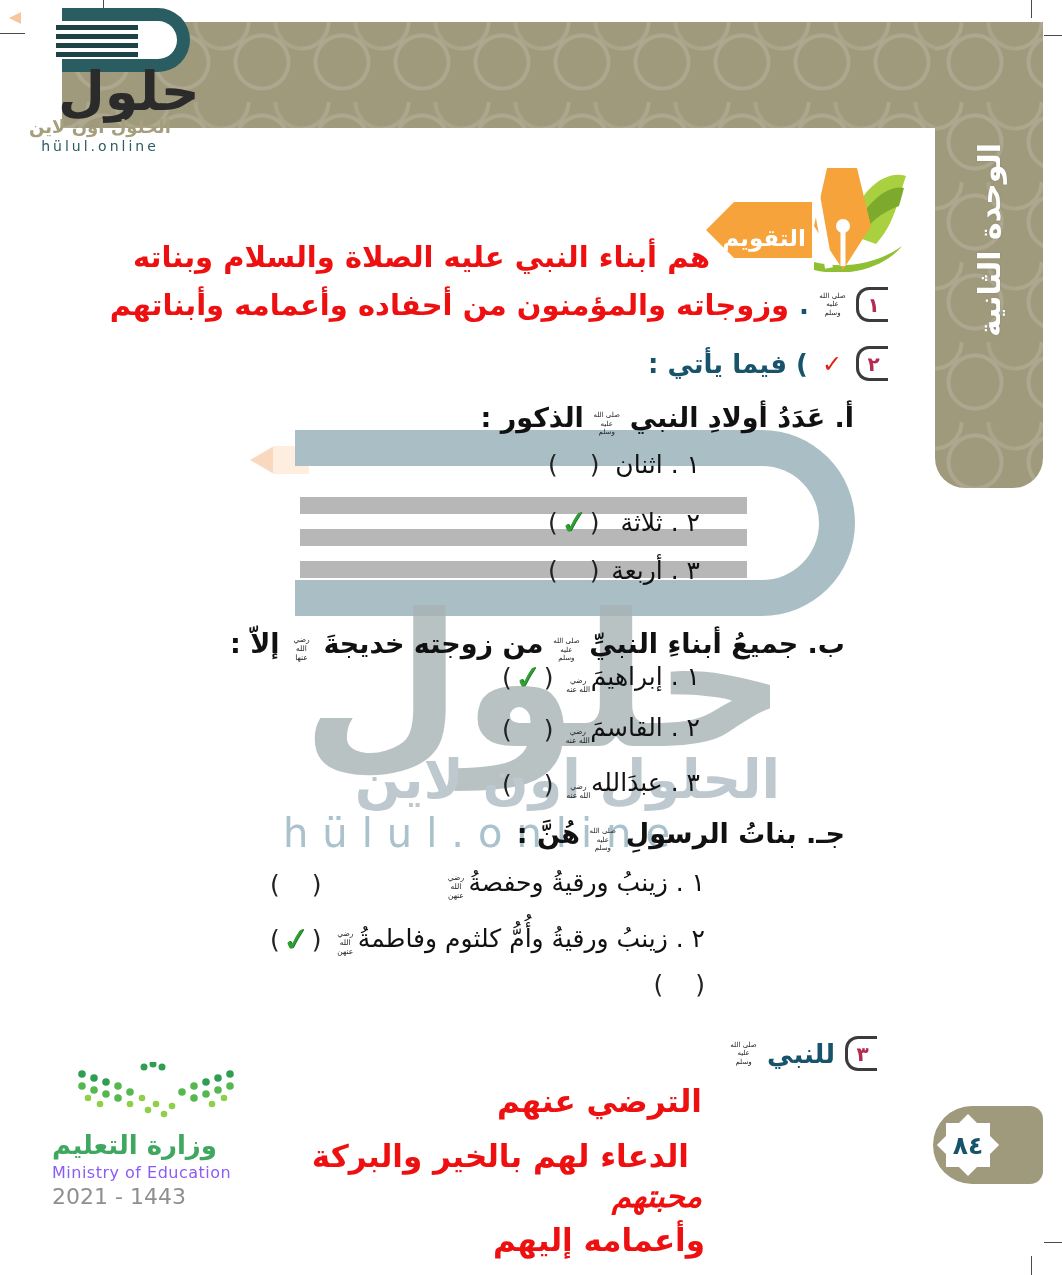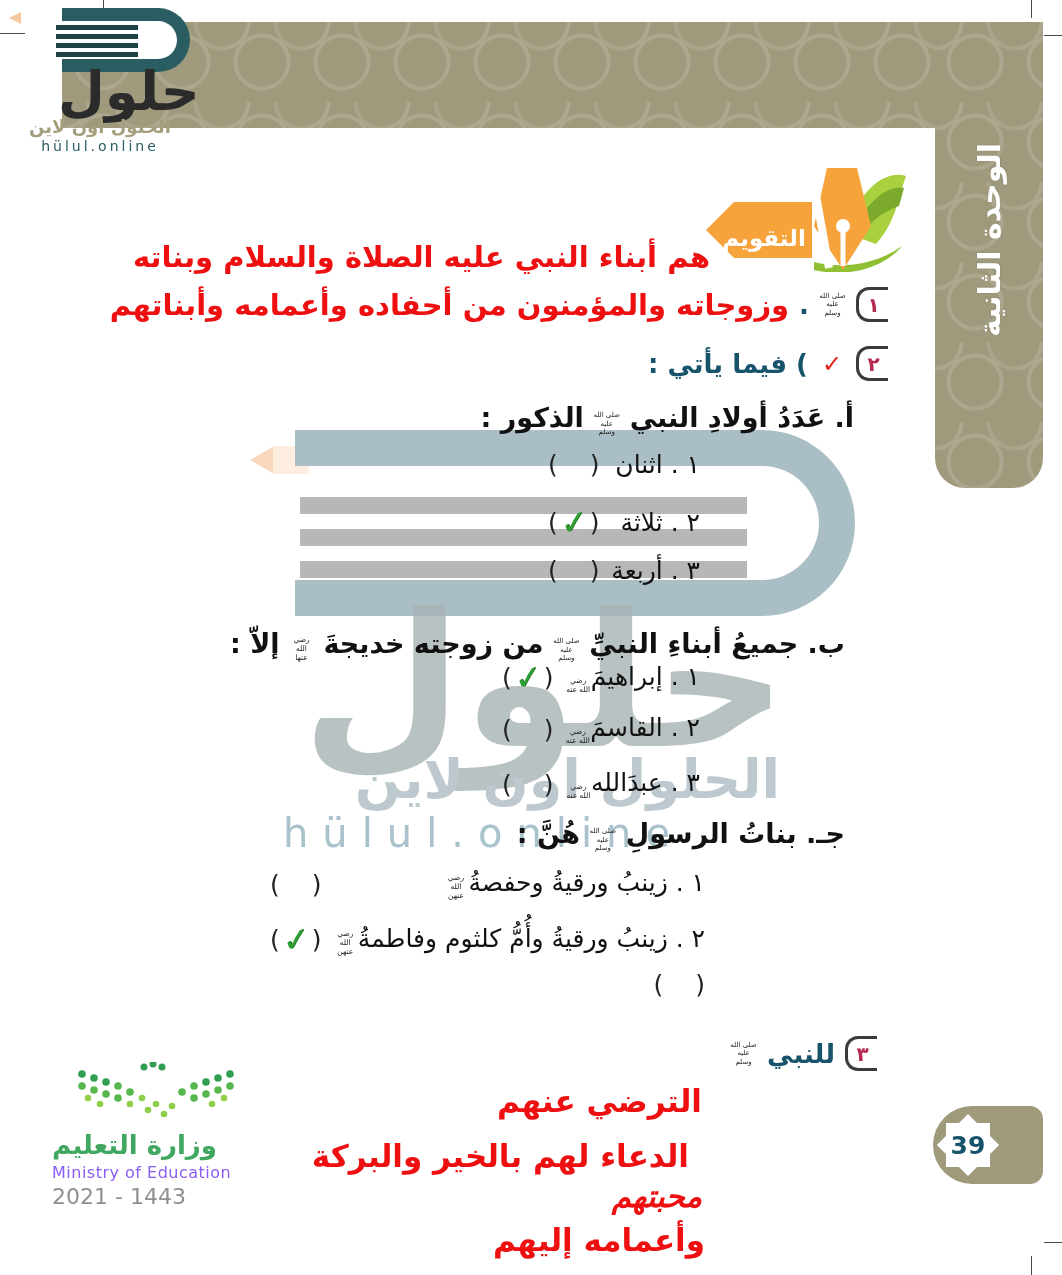--- a/index.html
+++ b/index.html
@@ -325,7 +325,7 @@
   <div class="star">
     <div class="sq"></div>
     <div class="sq r45"></div>
-    <span class="num">39</span>
+    <span class="num">٨٤</span>
   </div>
 </div>
 

